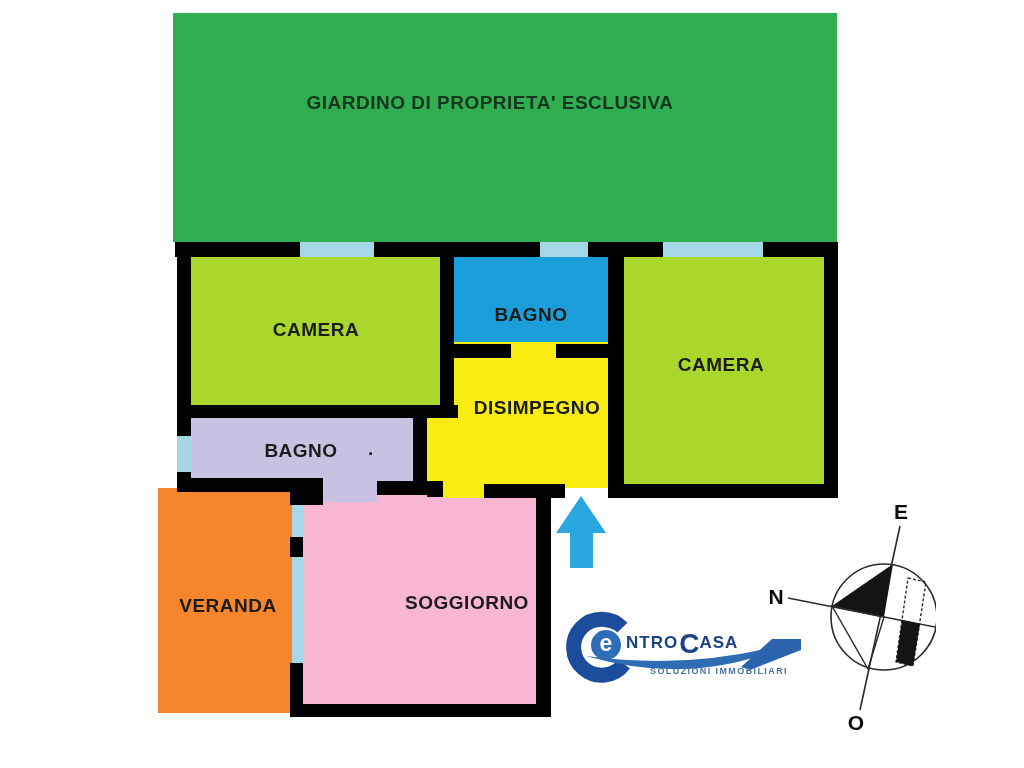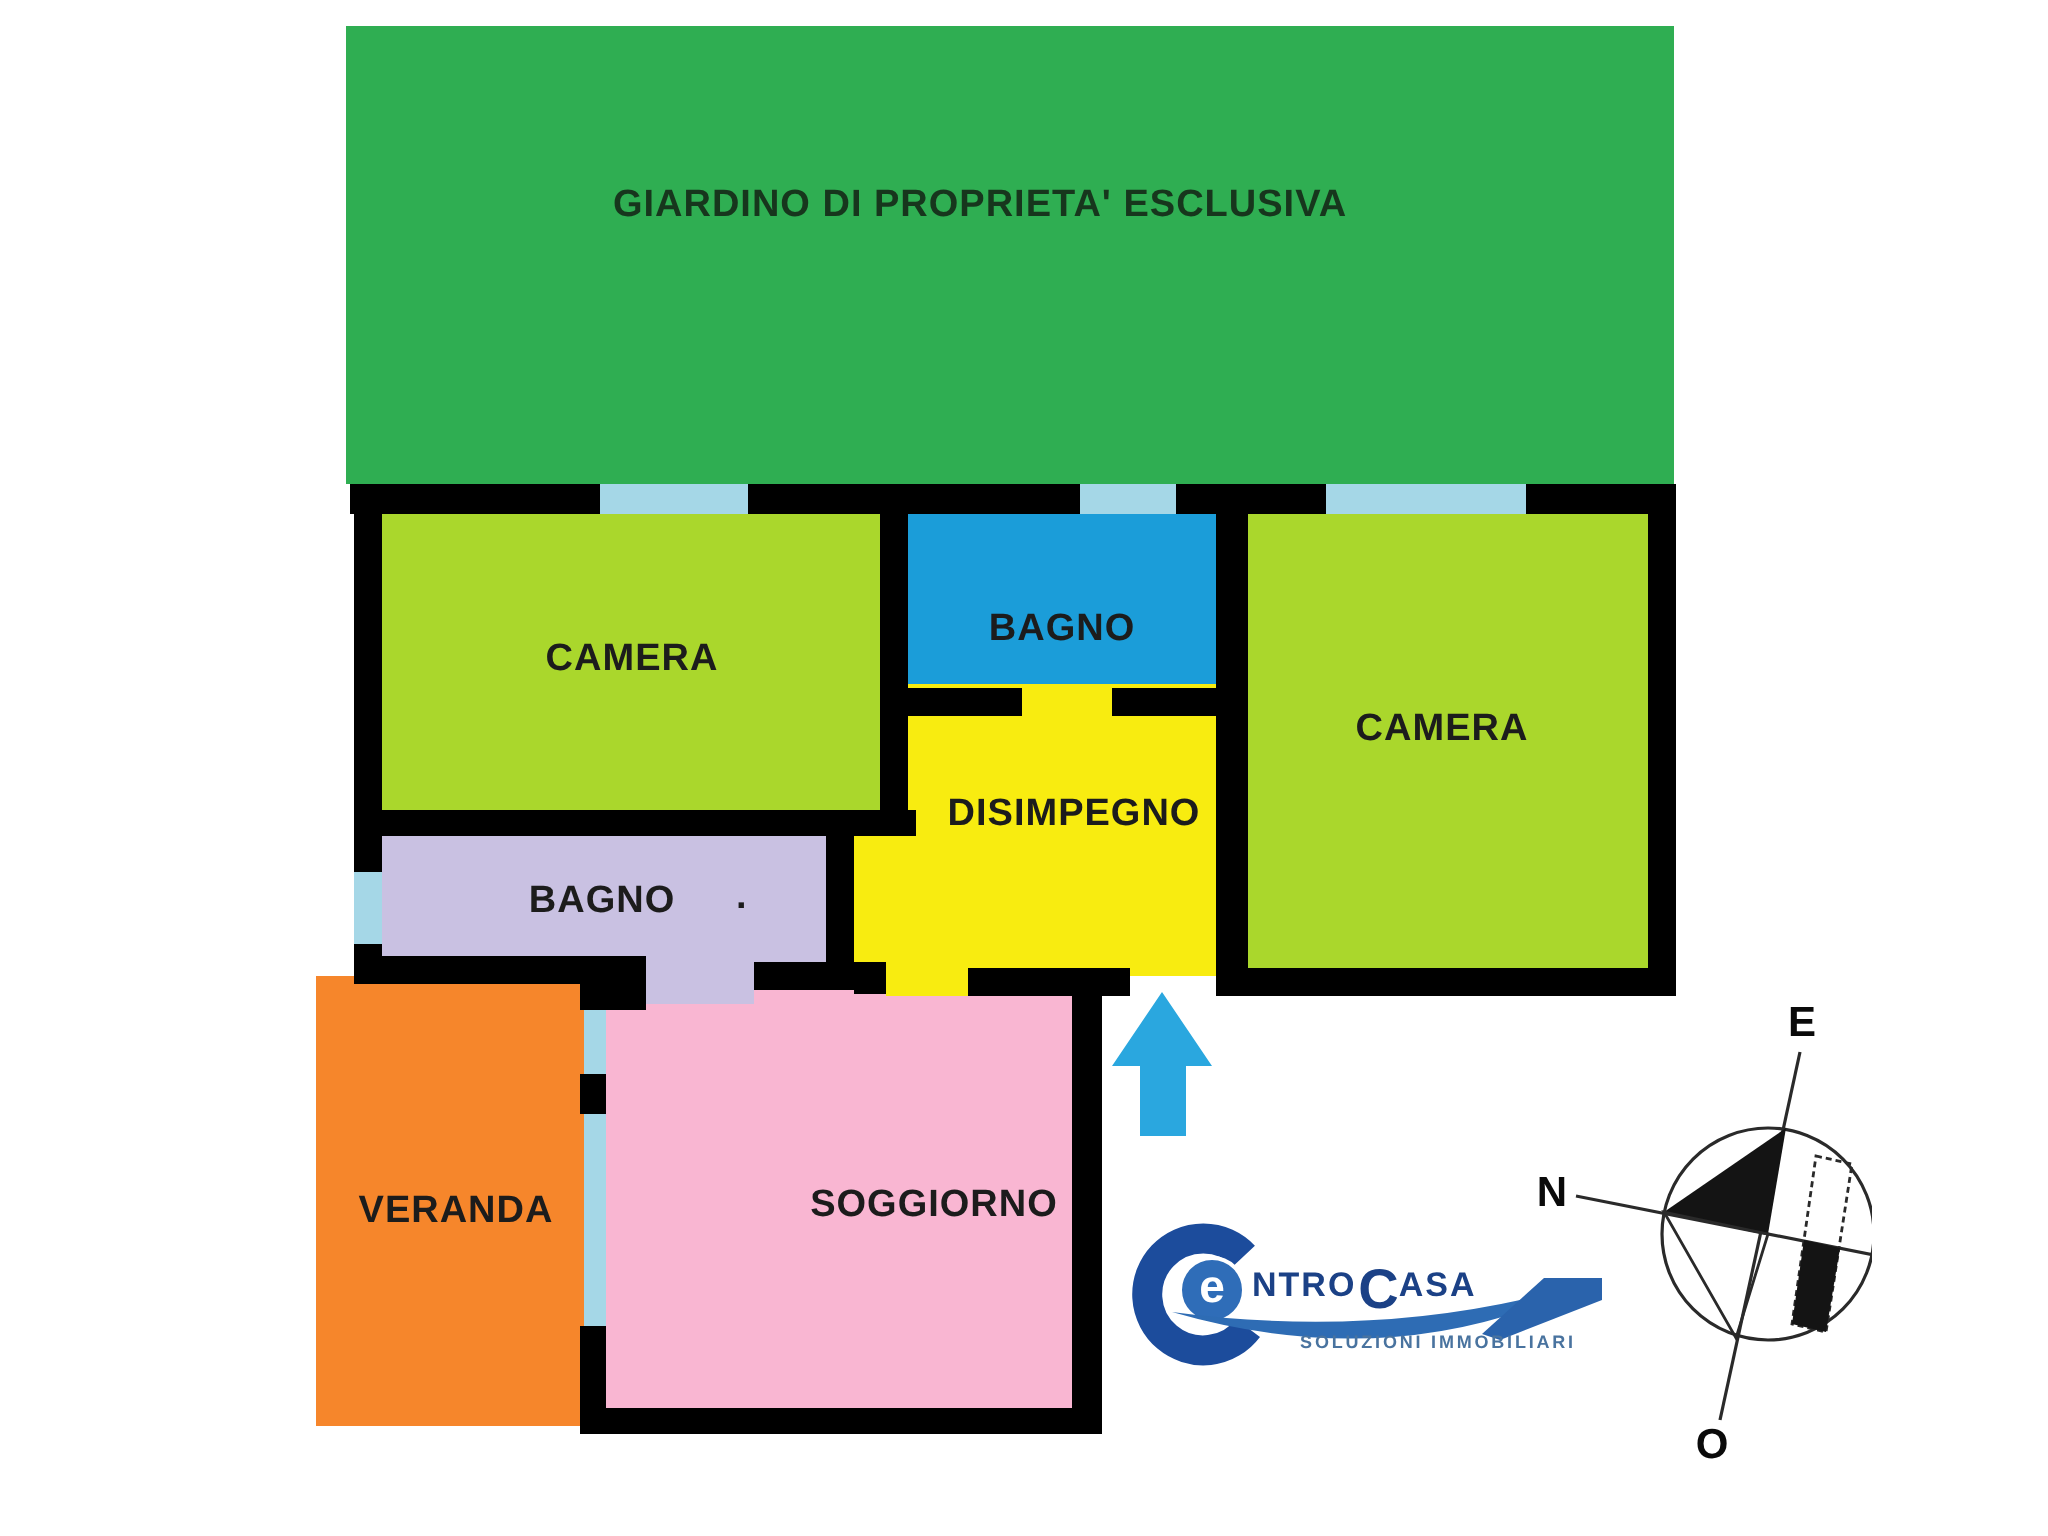--- a/index.html
+++ b/index.html
@@ -27,7 +27,7 @@
   .compass-letter{position:absolute;transform:translate(-50%,-50%);
       font-weight:bold;font-size:21px;color:#0a0a0a;}
   
-  .logo-text-row{position:absolute;left:626px;top:630px;display:flex;align-items:center;
+  .logo-text-row{position:absolute;left:626px;top:630px;display:flex;align-items:flex-start;
       color:#1b4186;font-weight:bold;}
   .logo-ntro{font-size:17px;letter-spacing:1px;line-height:26px;}
   .logo-bigc{font-size:28px;line-height:27px;margin:0 0 -2px 1px;}

